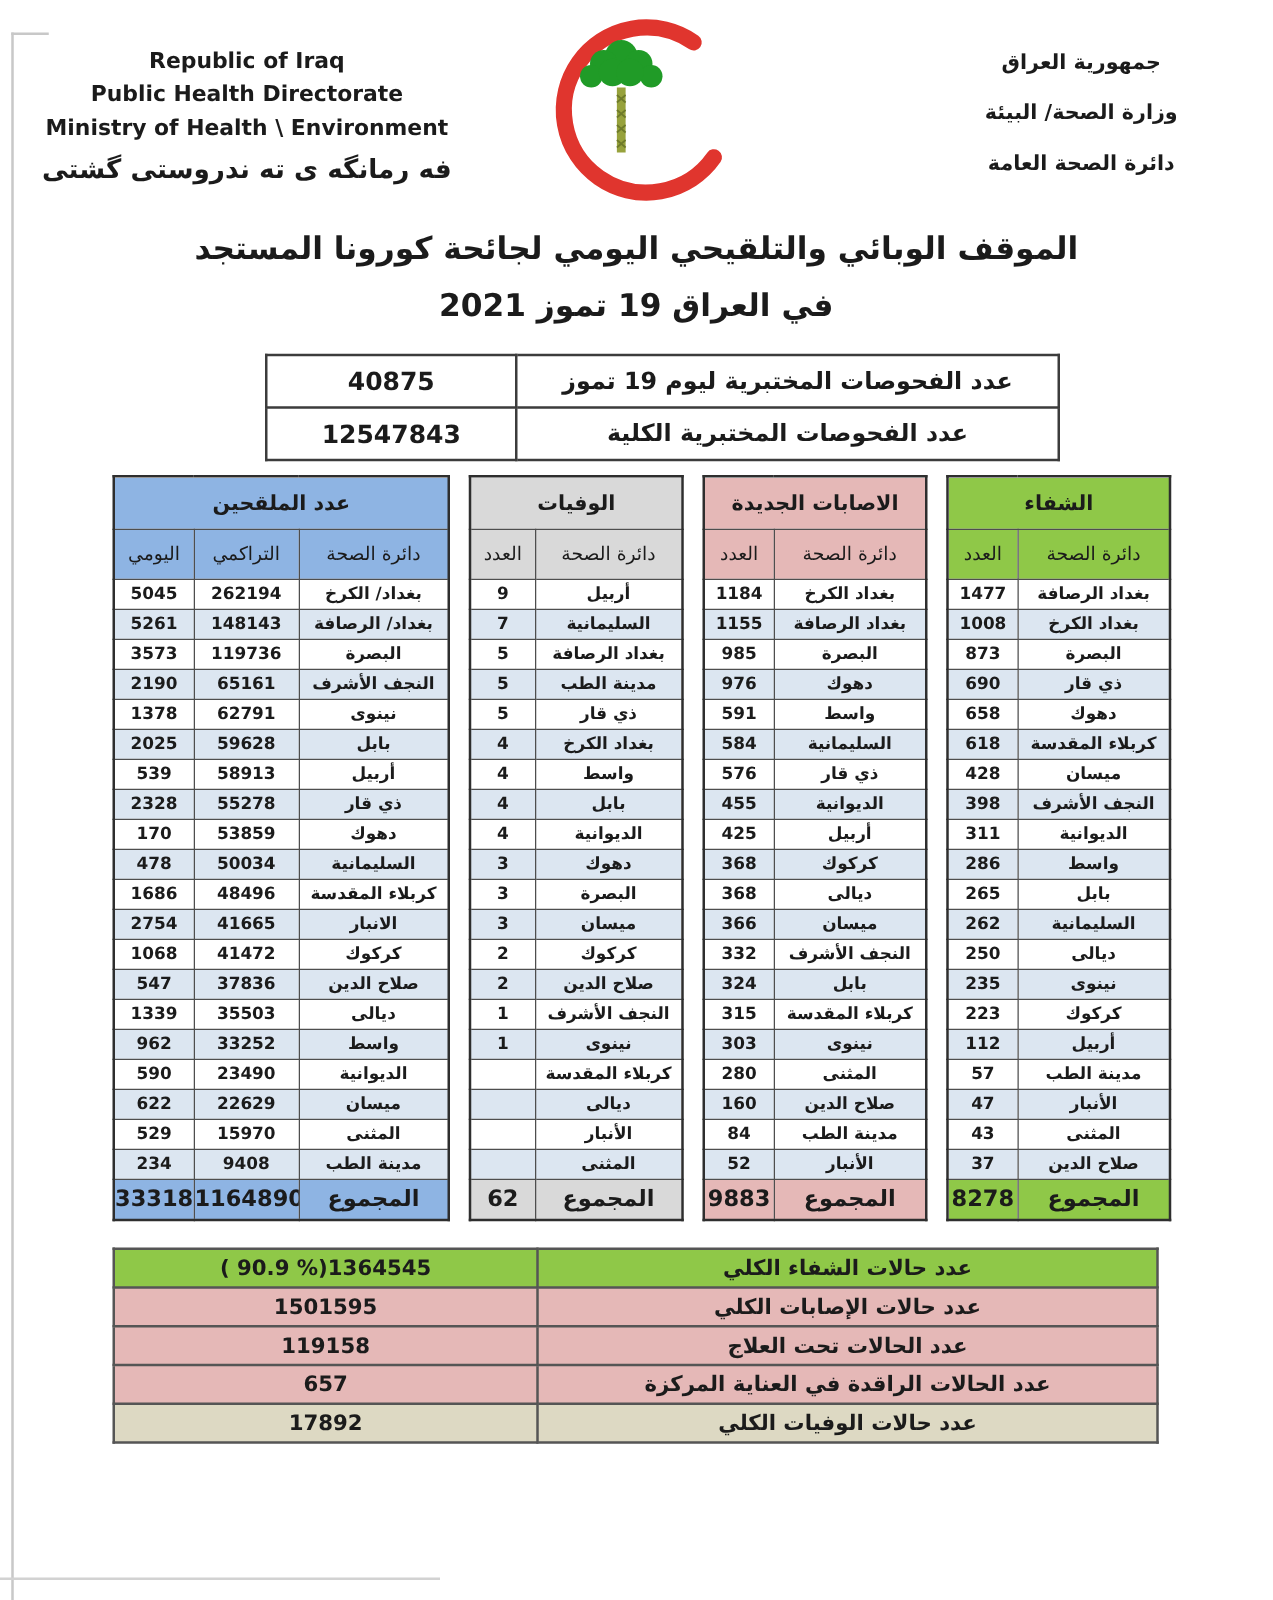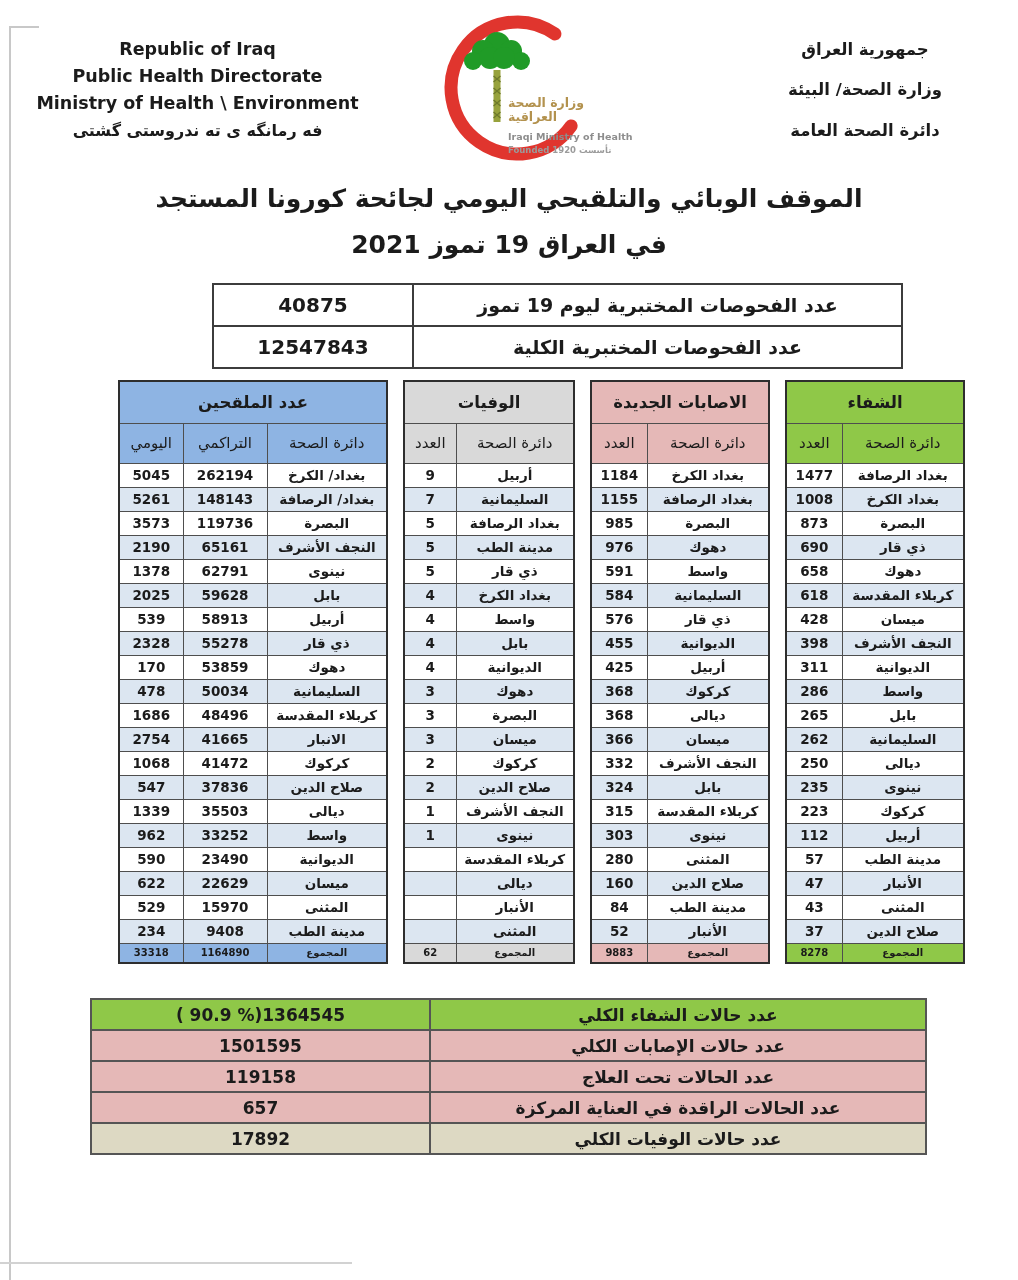--- a/index.html
+++ b/index.html
@@ -96,14 +96,6 @@
       <rect x="81.5" y="62" width="7" height="52" fill="#97A23C"></rect>
       <path d="M81.5 68 l7 6 M88.5 68 l-7 6 M81.5 80 l7 6 M88.5 80 l-7 6 M81.5 92 l7 6 M88.5 92 l-7 6 M81.5 104 l7 6 M88.5 104 l-7 6" stroke="#6E7A2A" stroke-width="1.4" fill="none"></path>
     </svg>
-    <div class="logo-text">
-      <div class="logo-ar">وزارة الصحة العراقية</div>
-      <div class="logo-en">Iraqi Ministry of Health</div>
-      <div class="logo-founded">
-        <span>Founded 1920</span>
-        <span>تأسست</span>
-      </div>
-    </div>
   </div>
 
   <div class="header-ar">

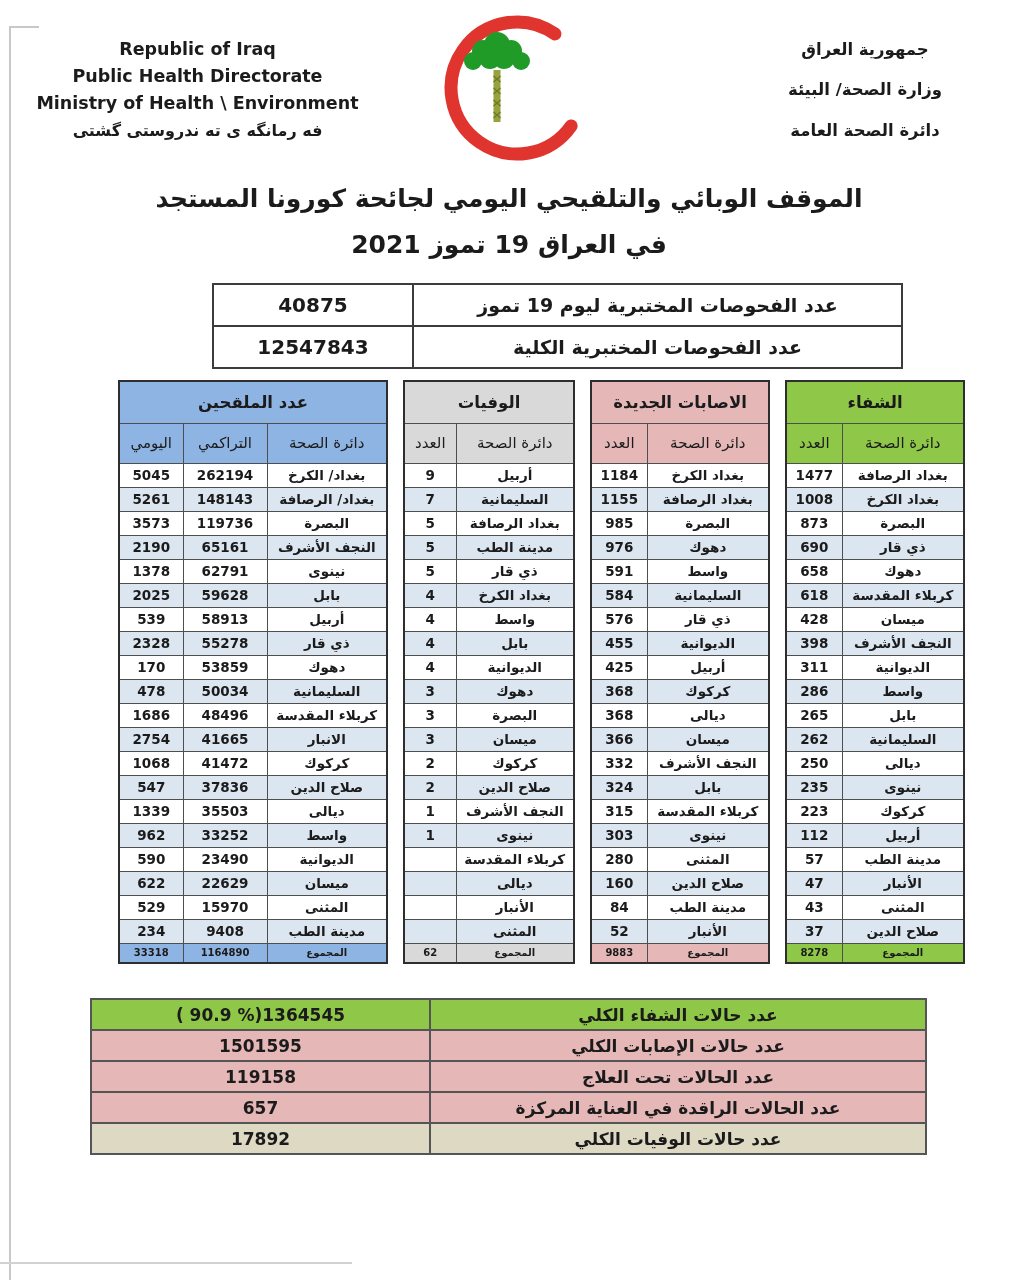--- a/index.html
+++ b/index.html
@@ -15,7 +15,7 @@
 
   
   .header-en { position:absolute; top:36px; left:30px; width:335px; text-align:center; font-weight:bold; font-size:17.5px; line-height:1.55; }
-  .header-en .kurdish { font-size:16px; margin-top:2px; }
+  .header-en .kurdish { font-size:21px; margin-top:2px; }
   .header-ar { position:absolute; top:30px; left:740px; width:250px; text-align:center; font-weight:bold; font-size:16.5px; line-height:2.45; direction:rtl; }
 
   

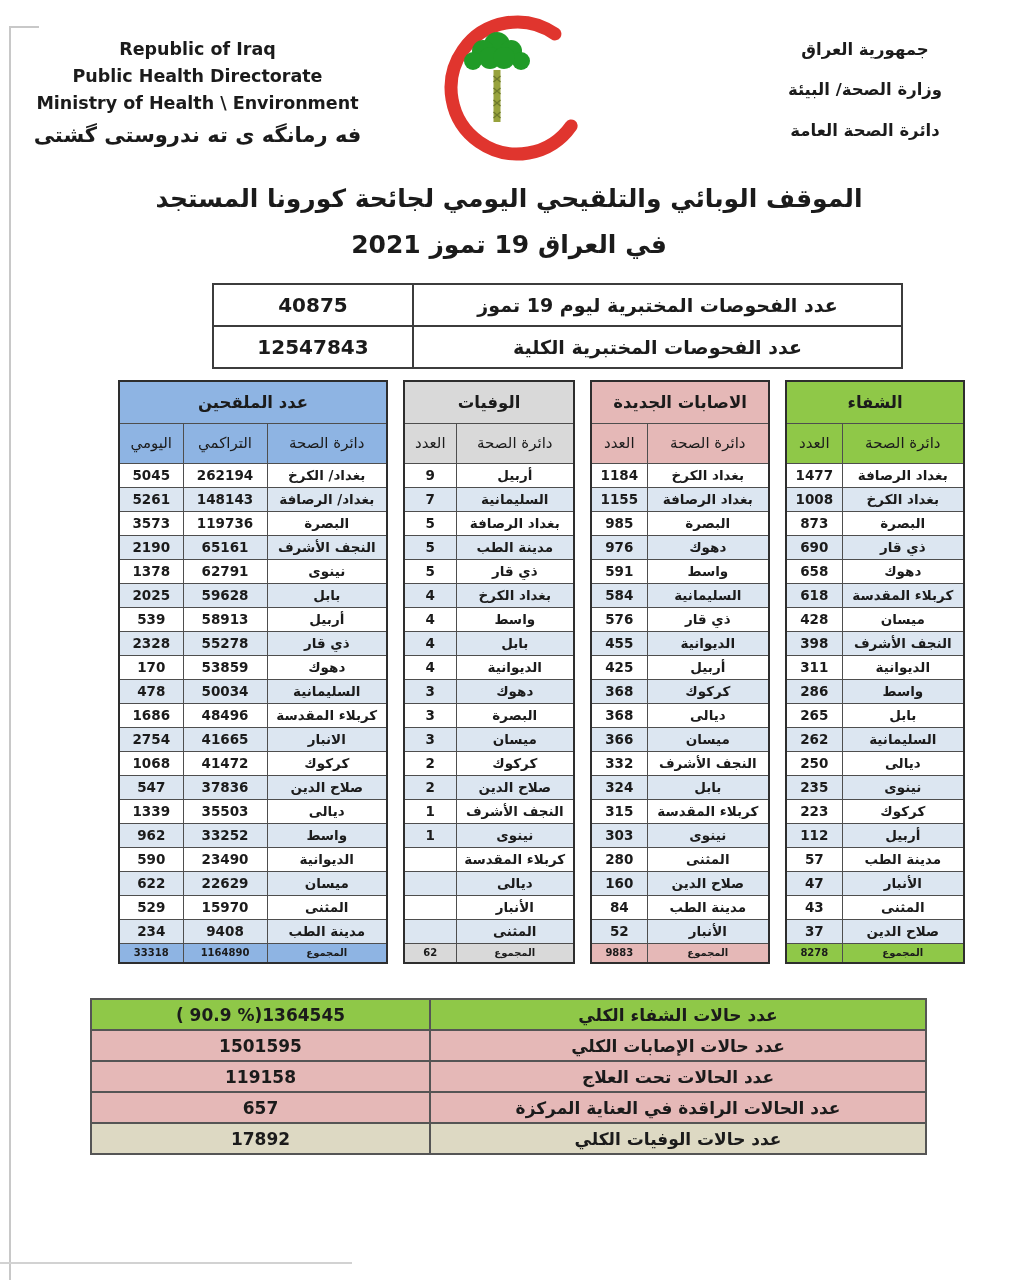--- a/index.html
+++ b/index.html
@@ -32,7 +32,7 @@
   table { border-collapse:collapse; table-layout:fixed; }
 
   
-  .tests-table { position:absolute; top:283px; left:212px; width:691px; border:2px solid #eab308; }
+  .tests-table { position:absolute; top:283px; left:212px; width:636px; border:2px solid #eab308; }
   .tests-table td { border:2px solid #3c3c3c; height:42px; text-align:center; vertical-align:middle; font-weight:bold; }
   .tests-value { width:200px; font-size:20px; }
   .tests-label { font-size:19px; }

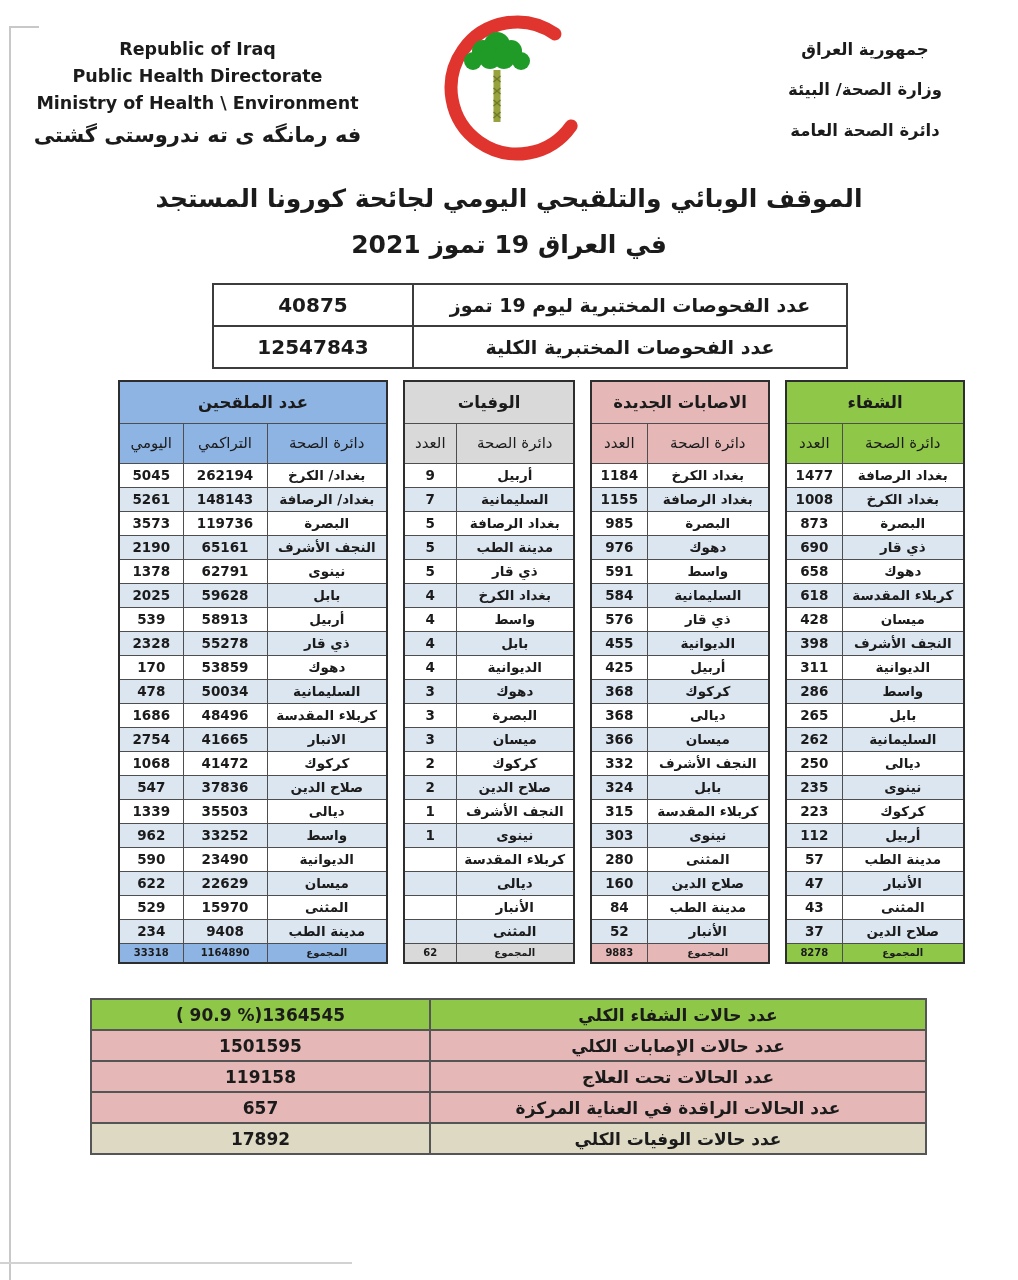--- a/index.html
+++ b/index.html
@@ -47,7 +47,7 @@
   .stat-table tfoot td { height:20px; font-size:10px; font-weight:bold; }
   .stat-table tbody tr:nth-of-type(even) td { background:#DCE6F1; }
 
-  .vac { width:268px;margin-left:28px; }
+  .vac { width:268px; }
   .dth { width:170px; }
   .cas { width:178px;border-radius:26px; }
   .rec { width:178px; }

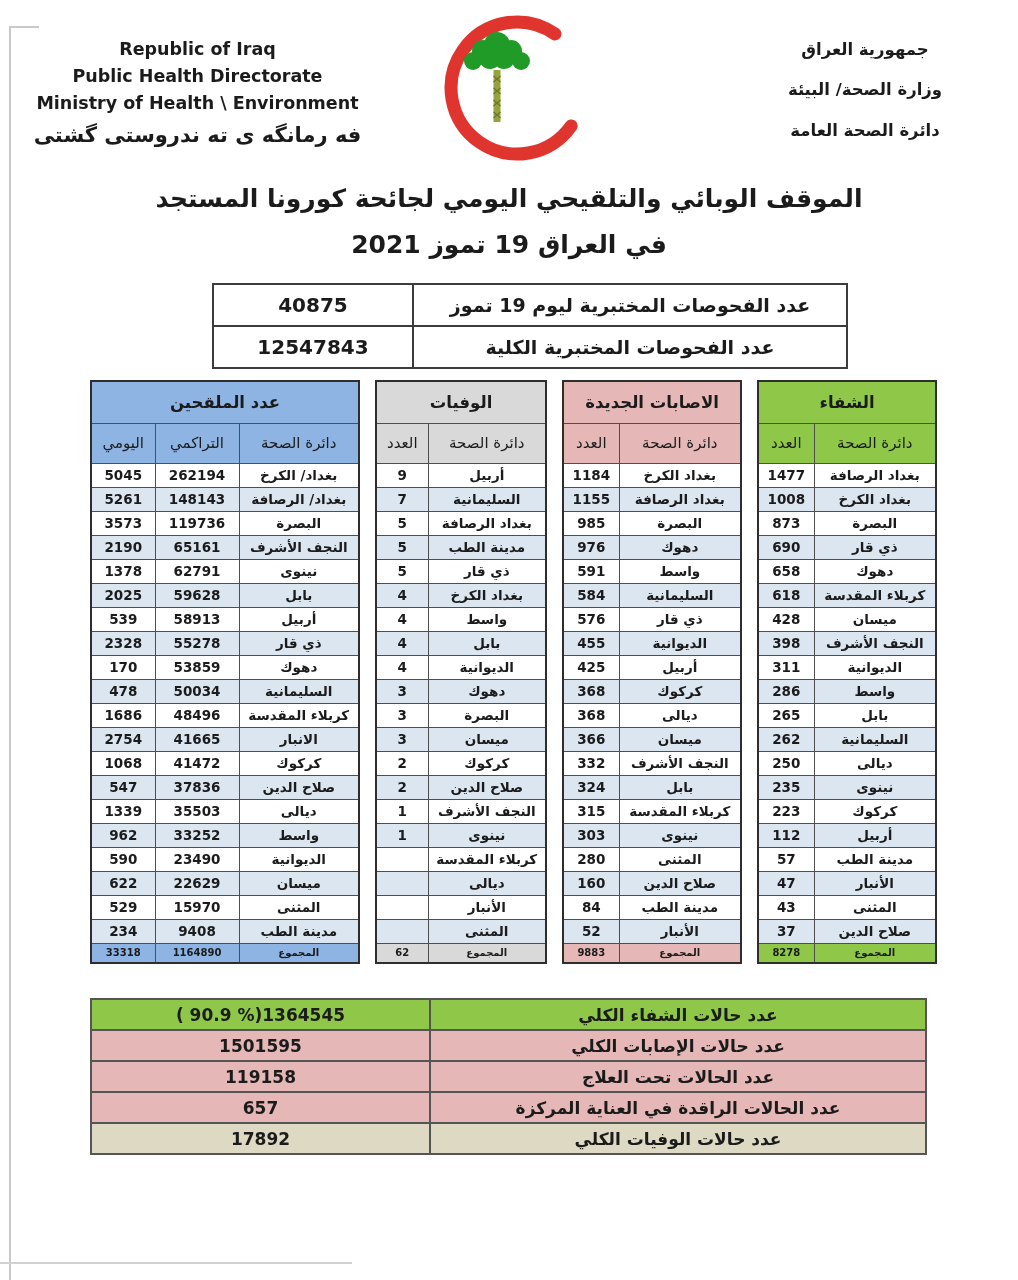--- a/index.html
+++ b/index.html
@@ -44,7 +44,7 @@
   .stat-table .title-row th { height:42px; font-size:16.5px; font-weight:bold; }
   .stat-table .head-row th { height:40px; font-size:15px; font-weight:normal; }
   .stat-table tbody td { height:24px; font-size:13.5px; font-weight:bold; }
-  .stat-table tfoot td { height:20px; font-size:10px; font-weight:bold; }
+  .stat-table tfoot td { height:33px; font-size:18px; font-weight:bold; }
   .stat-table tbody tr:nth-of-type(even) td { background:#DCE6F1; }
 
   .vac { width:268px; }

